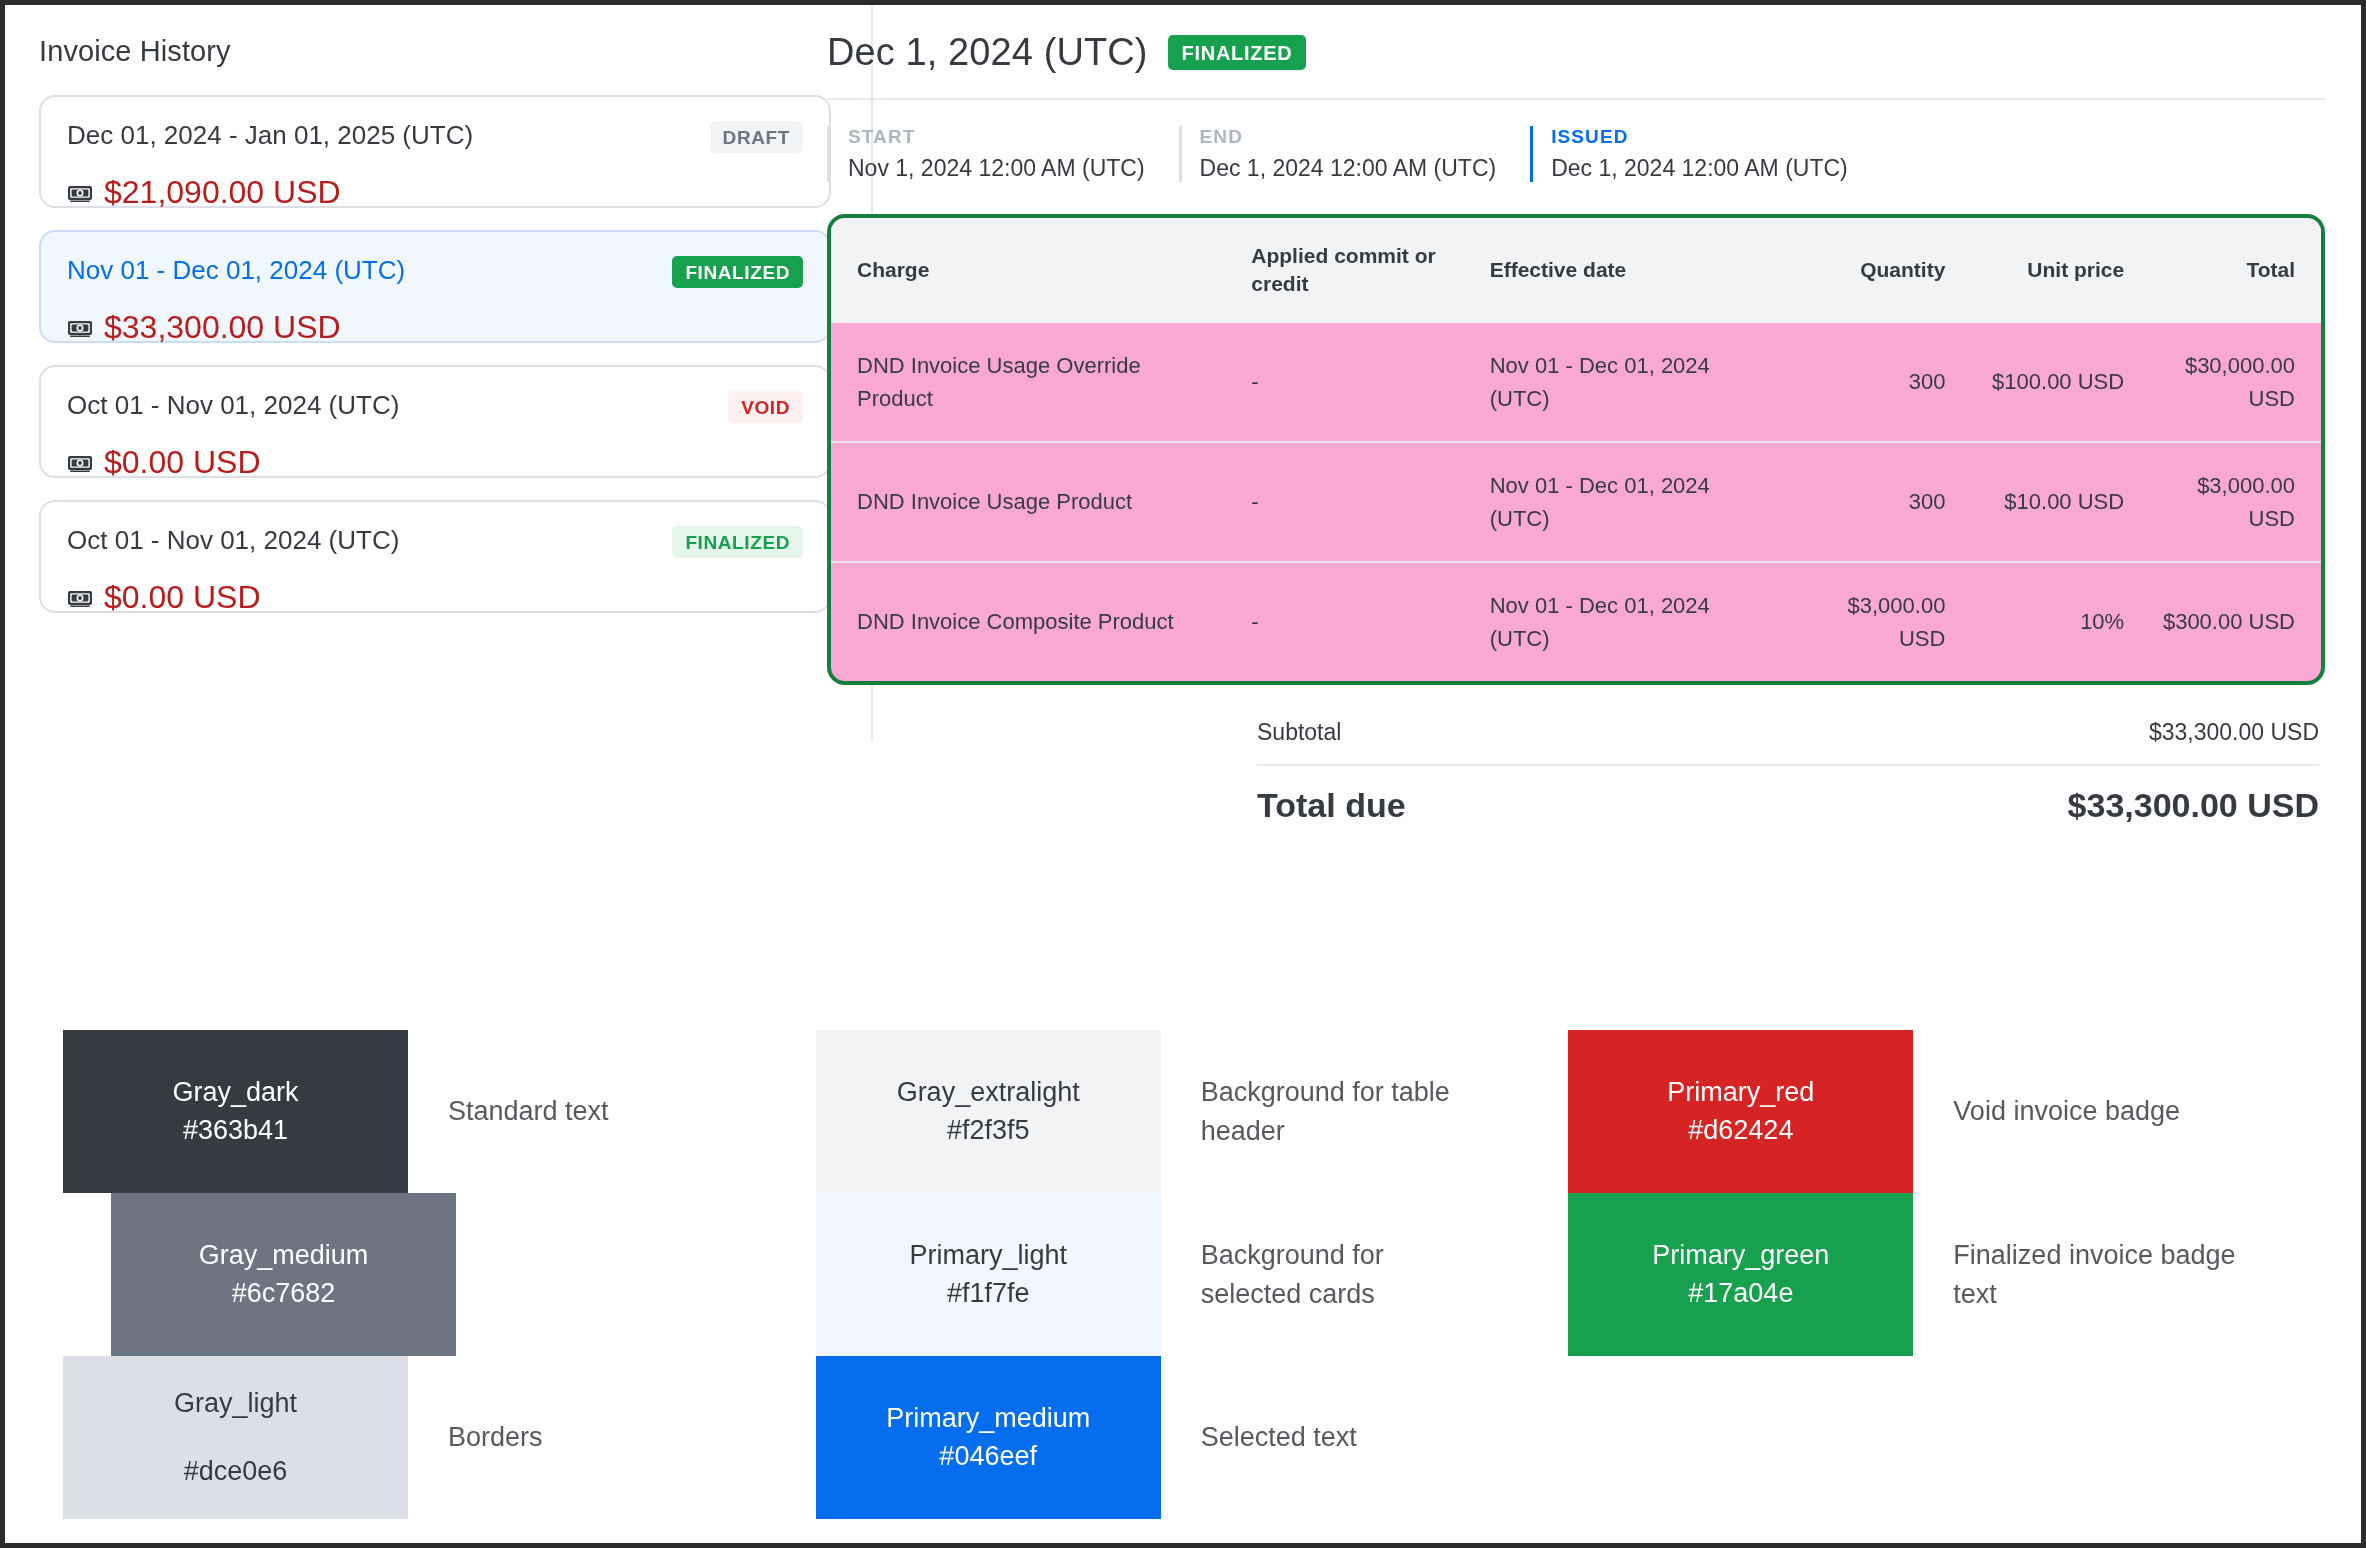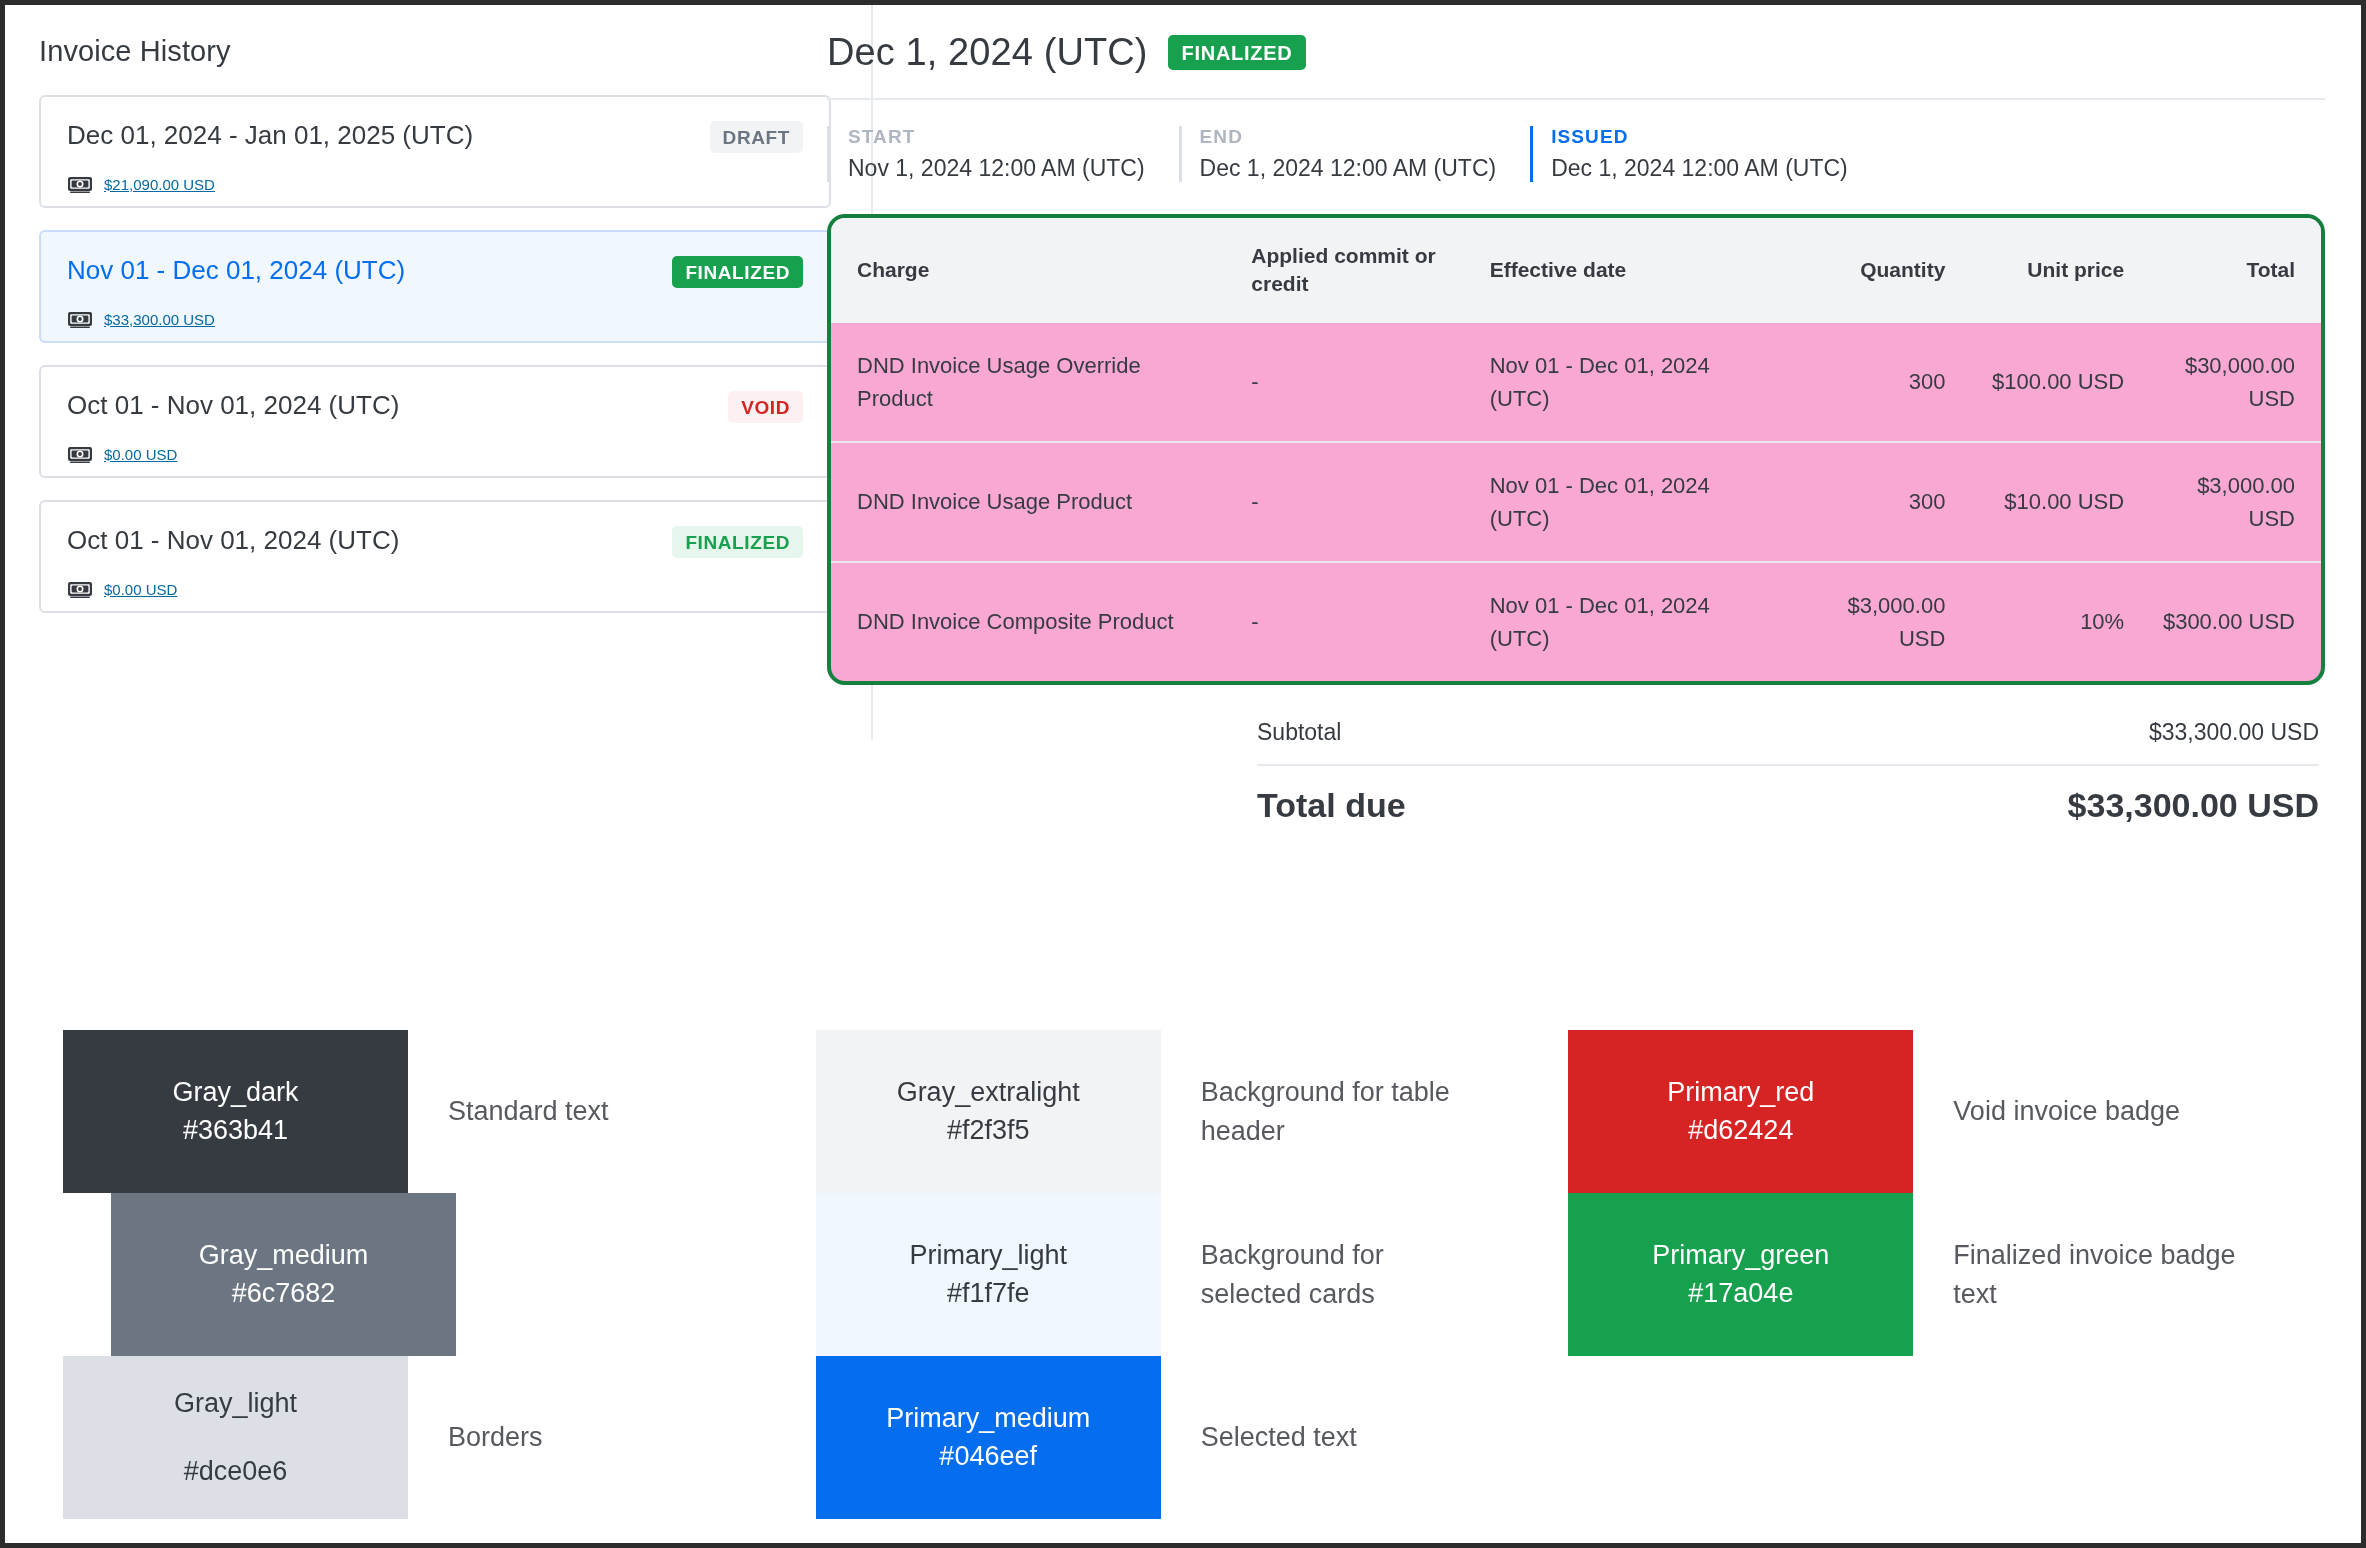--- a/index.html
+++ b/index.html
@@ -49,7 +49,7 @@
     position: relative;
     background: #ffffff;
     border: 2px solid #dce0e6;
-    border-radius: 6px;
+    border-radius: 16px;
     padding: 24px 26px 24px 26px;
     margin-bottom: 22px;
     height: 113px;

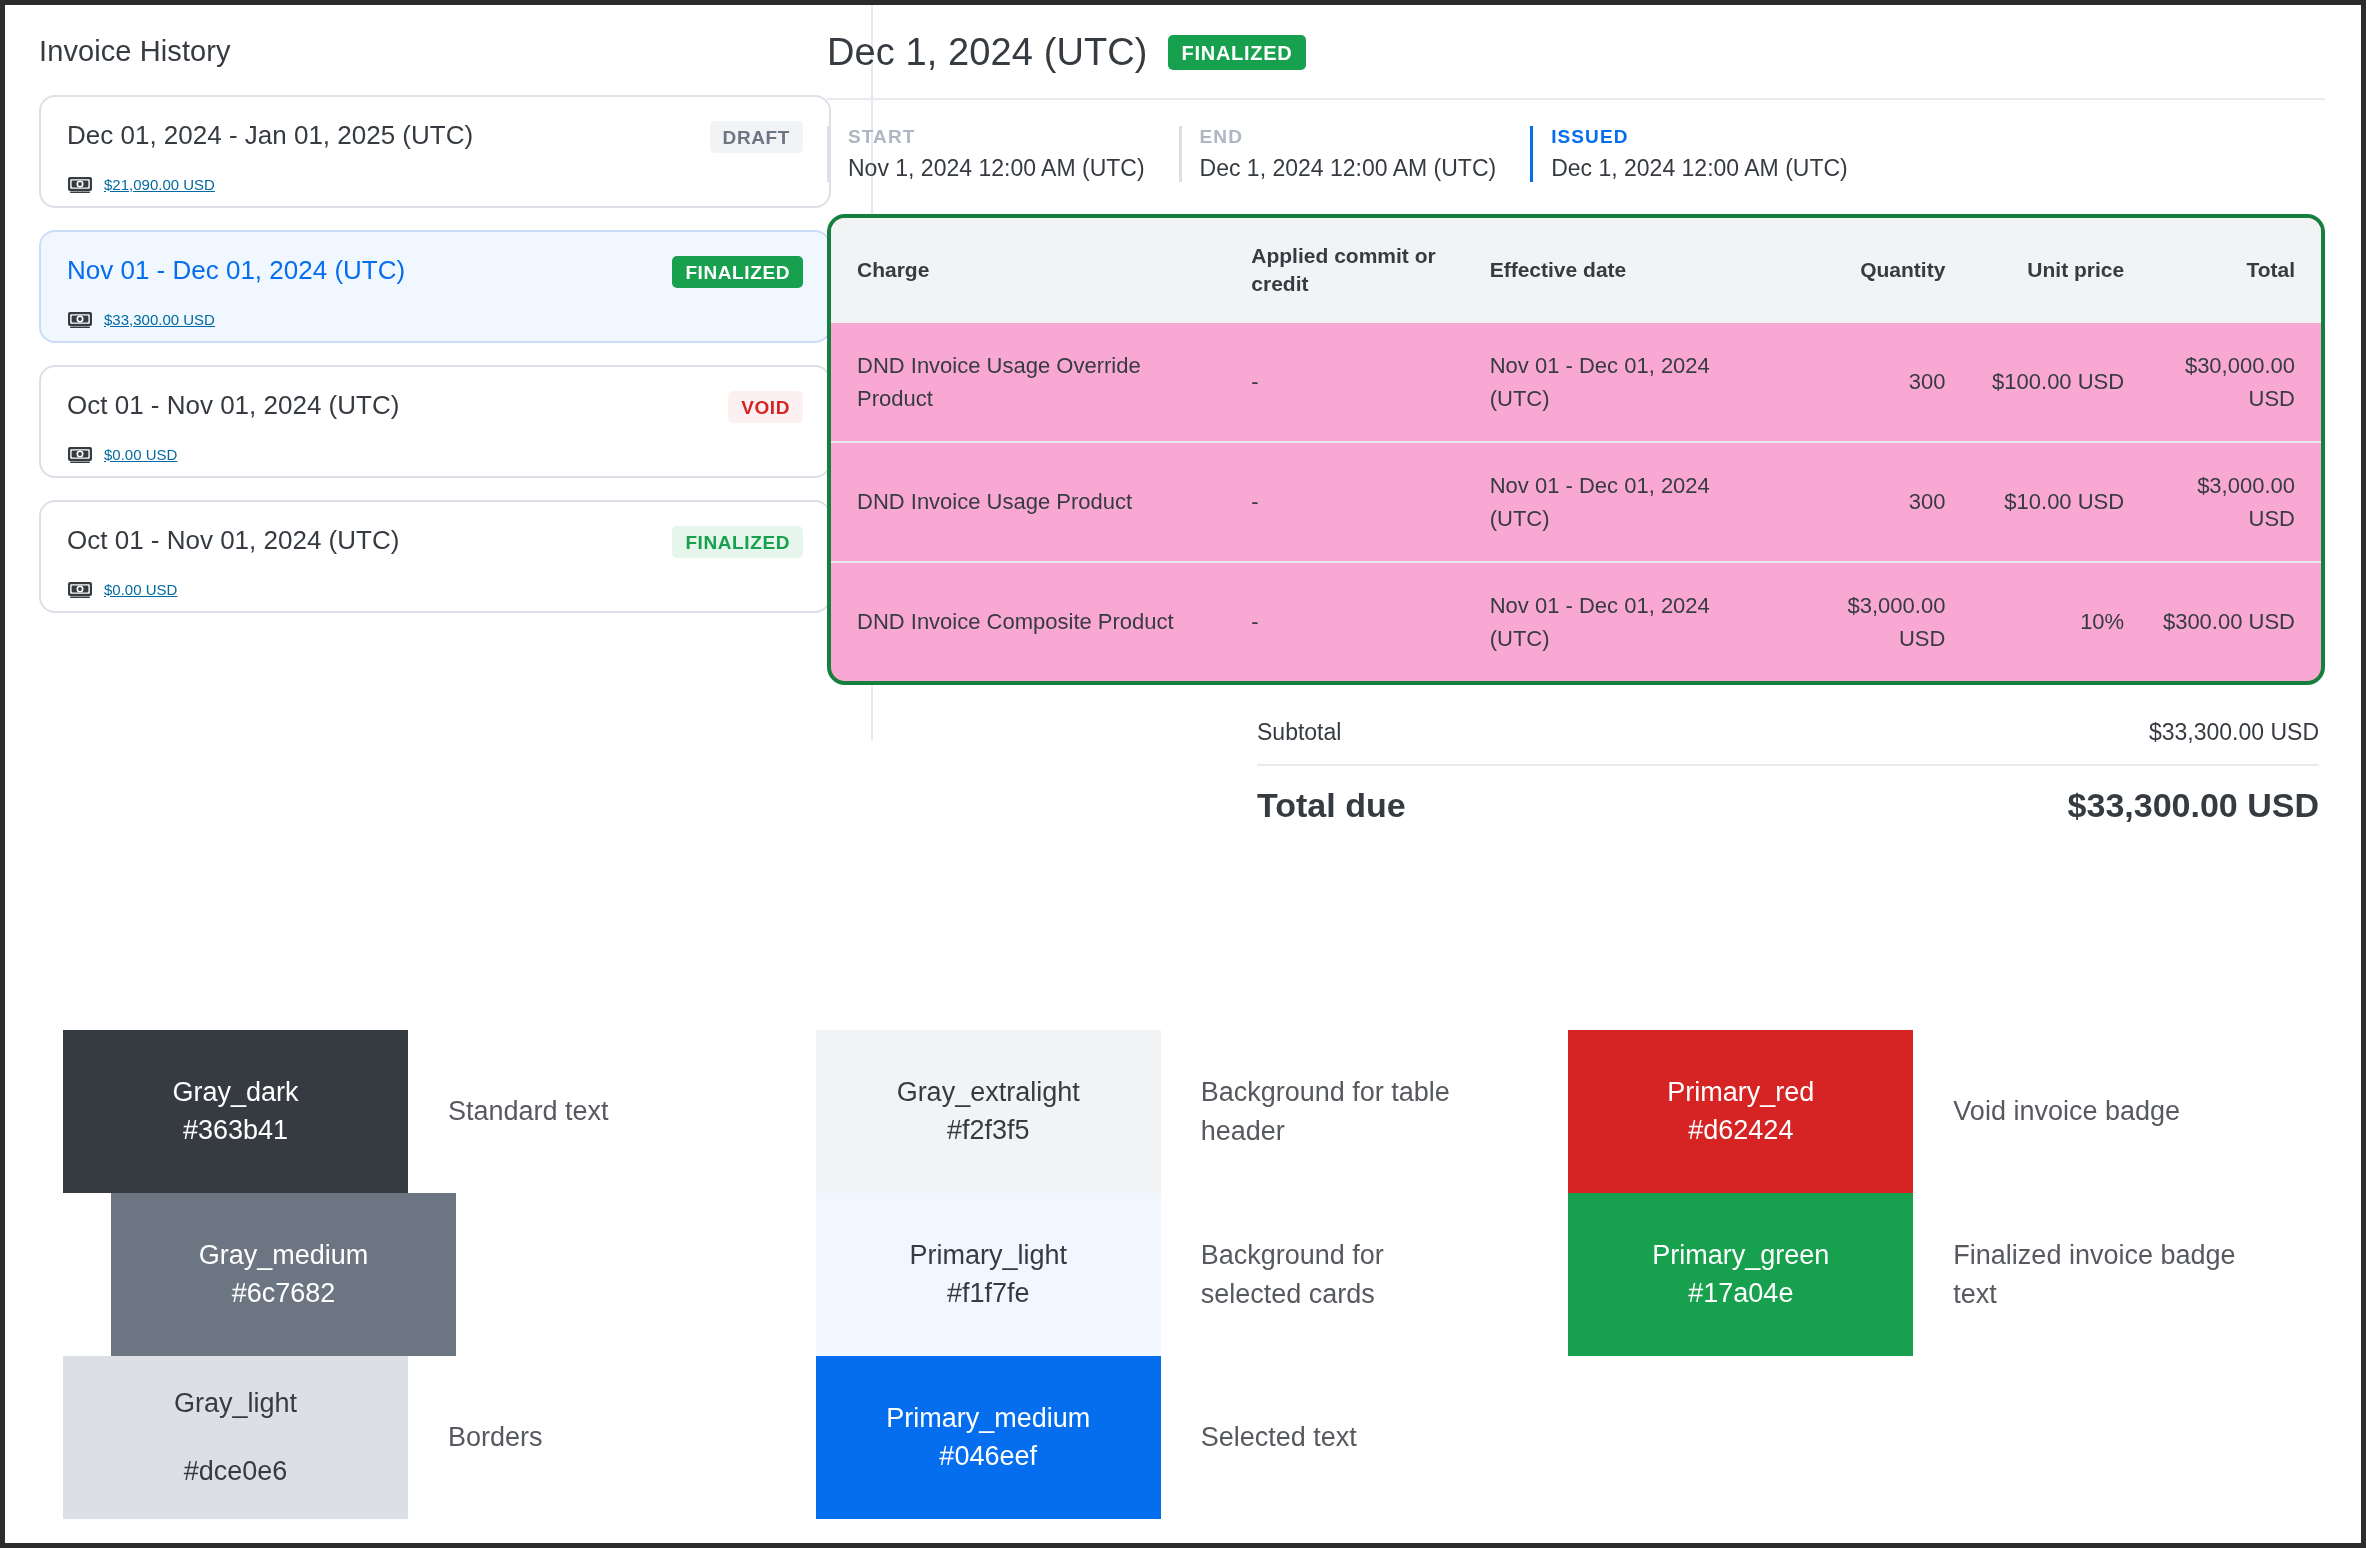--- a/index.html
+++ b/index.html
@@ -89,9 +89,8 @@
   }
 
   .invoice-card-amount {
-    font-size: 15px;
-    color: #0369a1;
-    text-decoration: underline;
+    font-size: 32px;
+    color: #b91c1c;
   }
 
   .badge {

